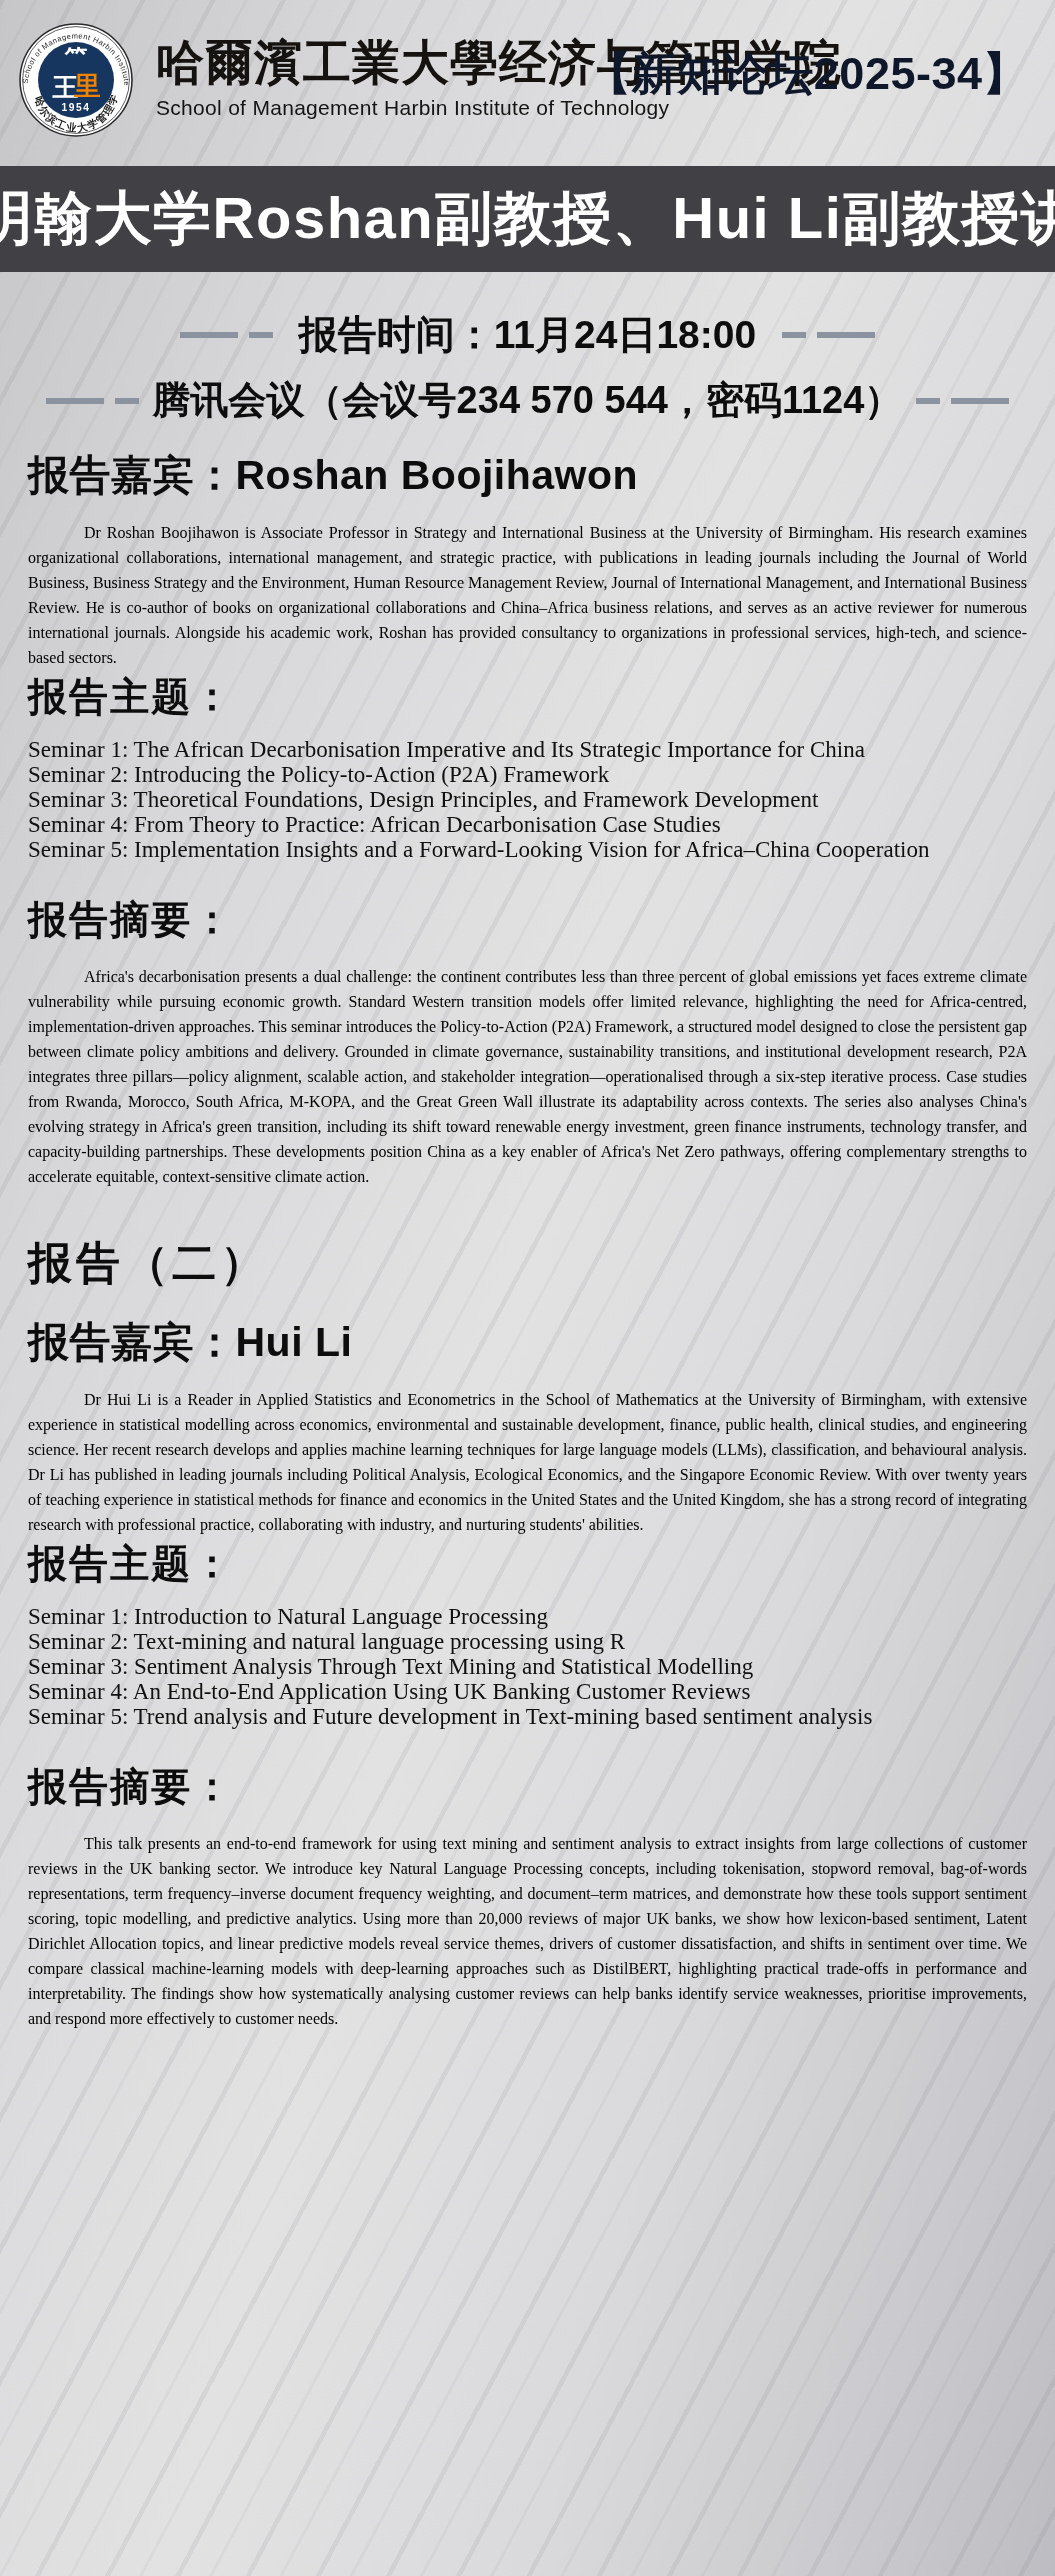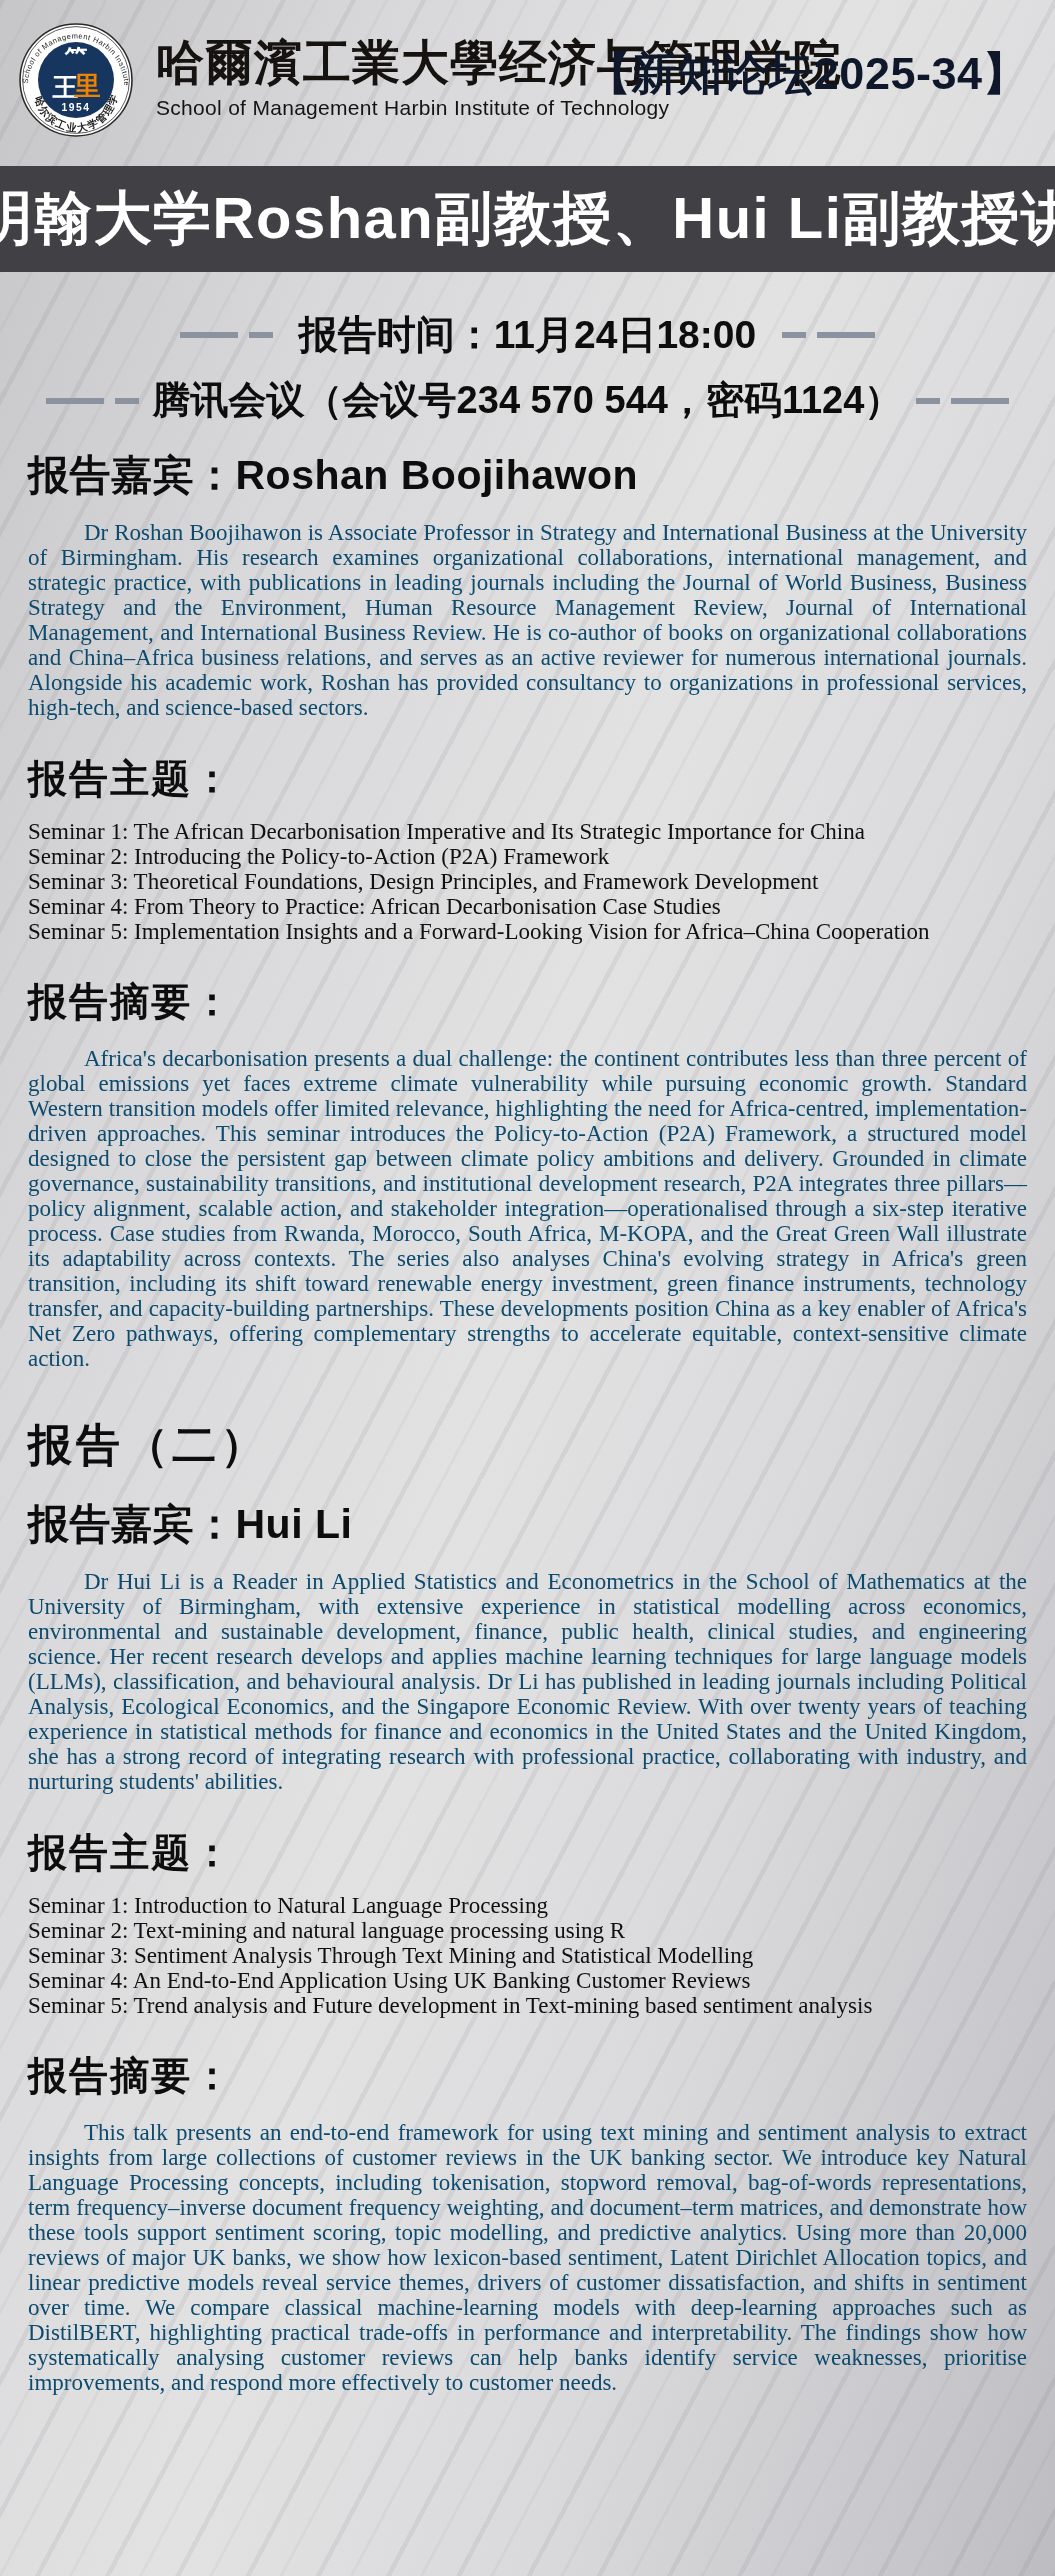--- a/index.html
+++ b/index.html
@@ -37,8 +37,8 @@
   .topics-heading{margin-top:32px;}
   .abstract-heading{margin-top:31px;}
   .body-text{
-    font-family:"Liberation Serif",serif;font-size:23px;line-height:25px;
-    text-align:justify;margin:17.5px 0 0 0;color:#0c4a6e;
+    font-family:"Liberation Serif",serif;font-size:16px;line-height:25px;
+    text-align:justify;margin:17.5px 0 0 0;color:#000000;
   }
   .indent{text-indent:56px;}
   .topics-list{

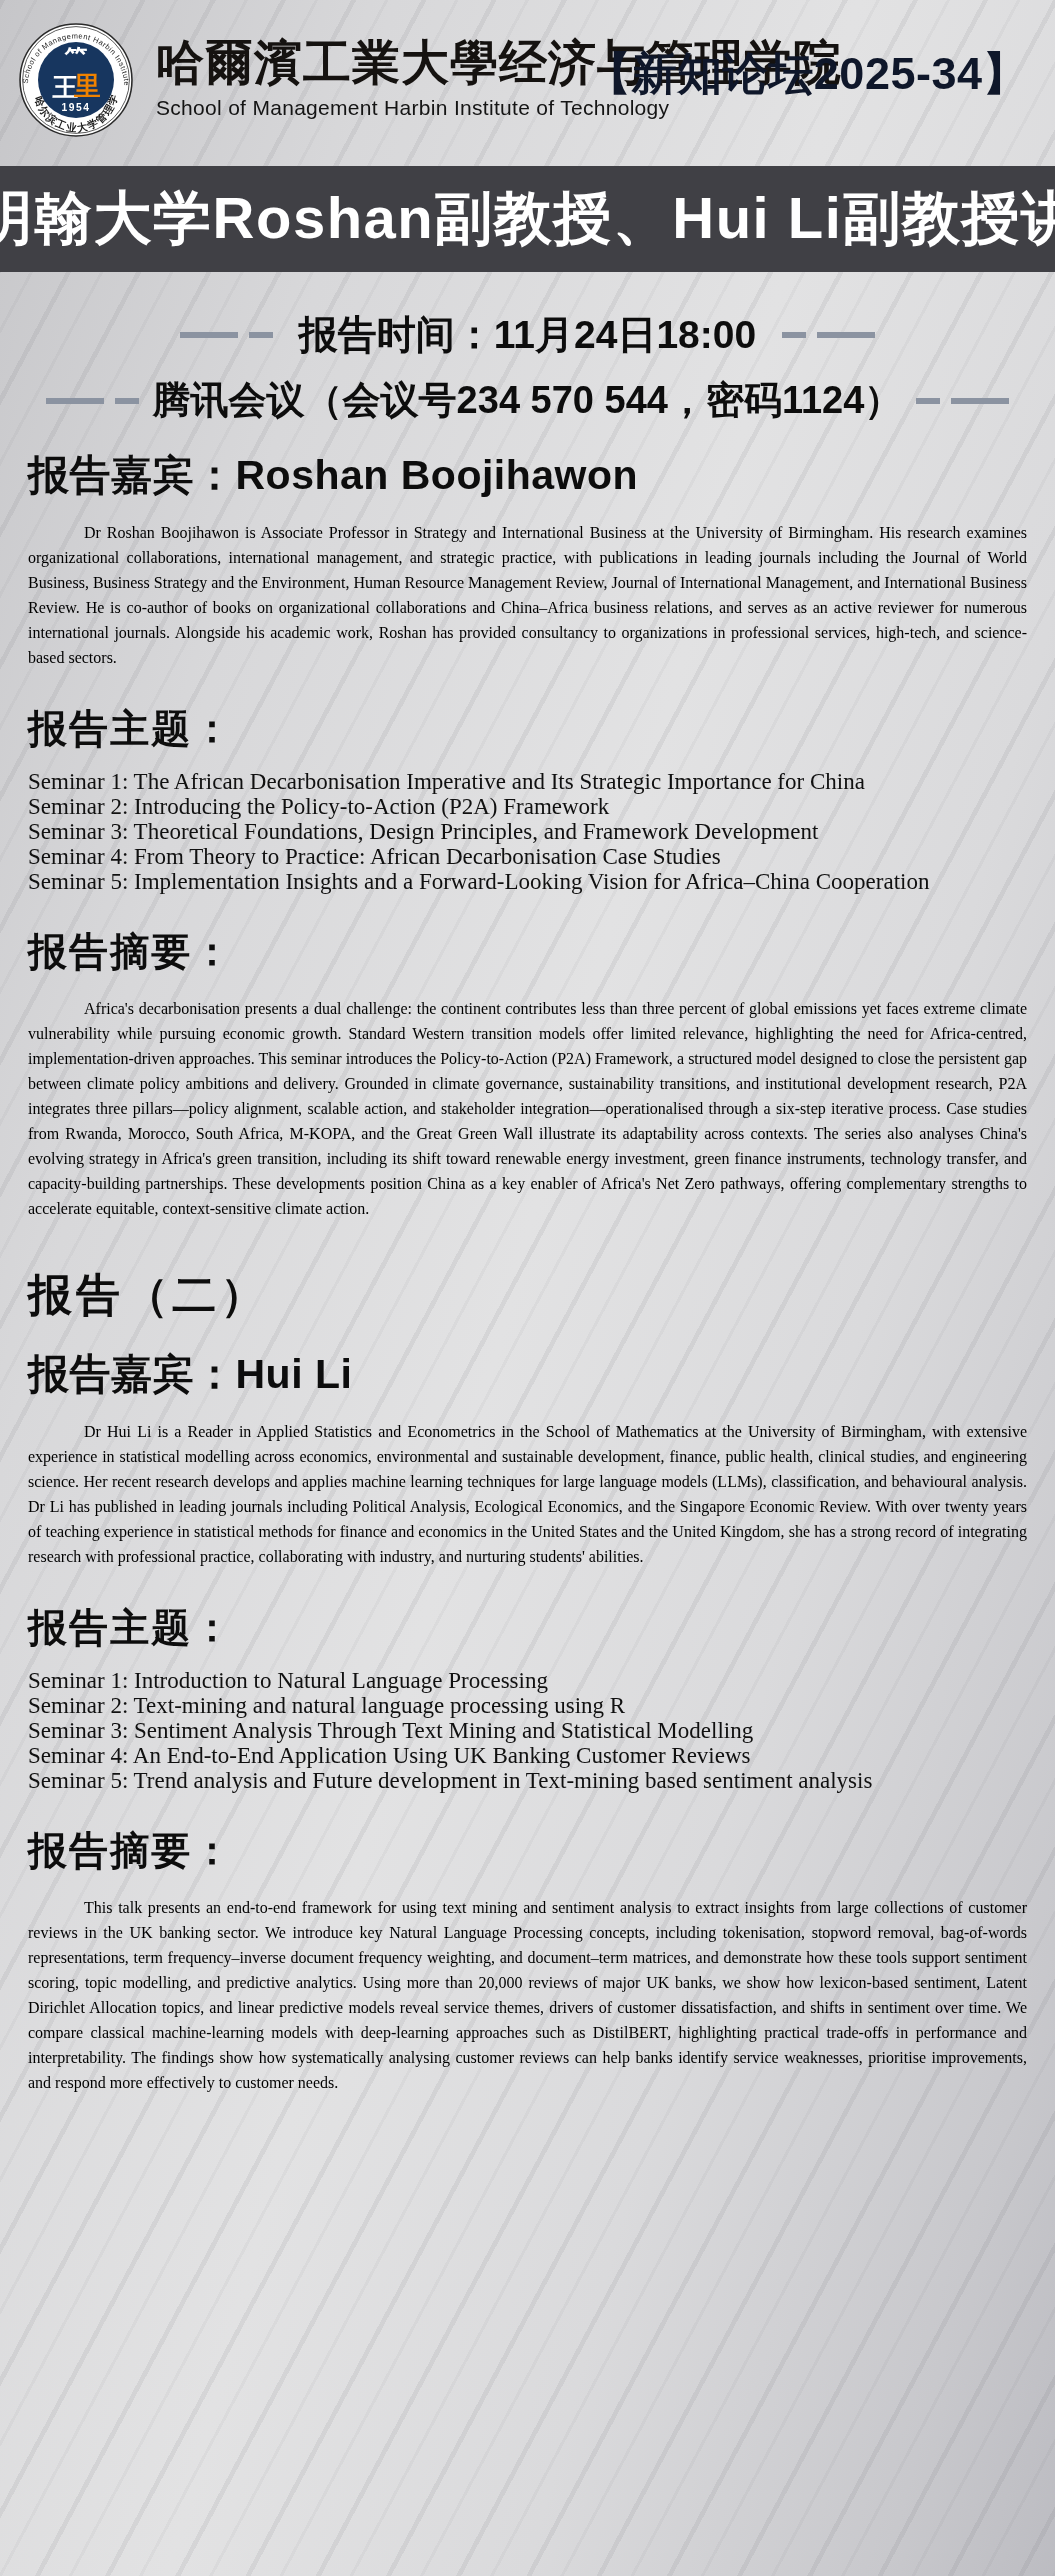--- a/index.html
+++ b/index.html
@@ -34,7 +34,7 @@
   .r2-heading{margin-top:45px;}
   .guest-line{font-size:41px;font-weight:900;margin:21.6px 0 0 0;letter-spacing:0.5px;}
   .sub-heading{font-size:39px;font-weight:900;margin:0;letter-spacing:2.1px;}
-  .topics-heading{margin-top:32px;}
+  .topics-heading{}
   .abstract-heading{margin-top:31px;}
   .body-text{
     font-family:"Liberation Serif",serif;font-size:16px;line-height:25px;

